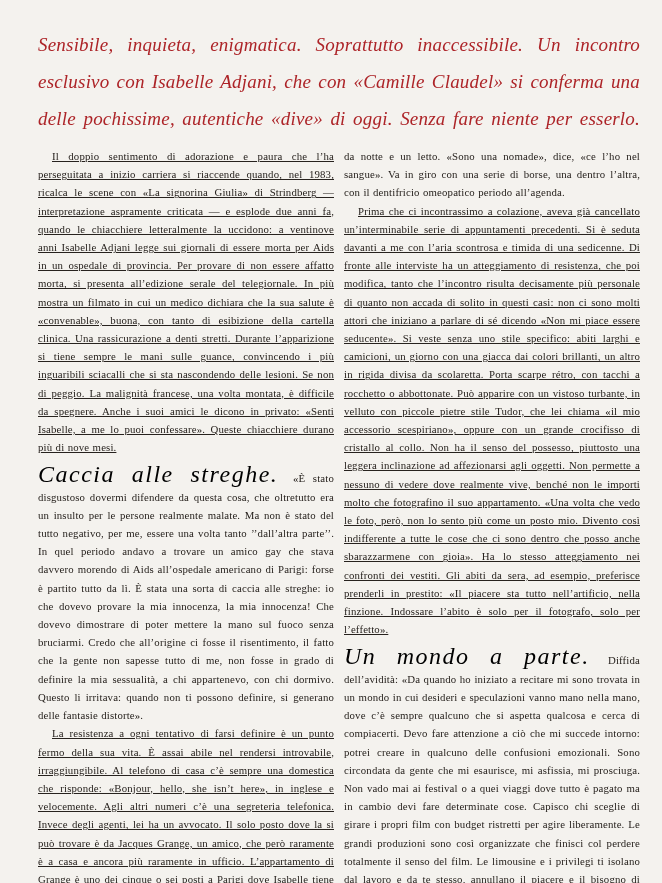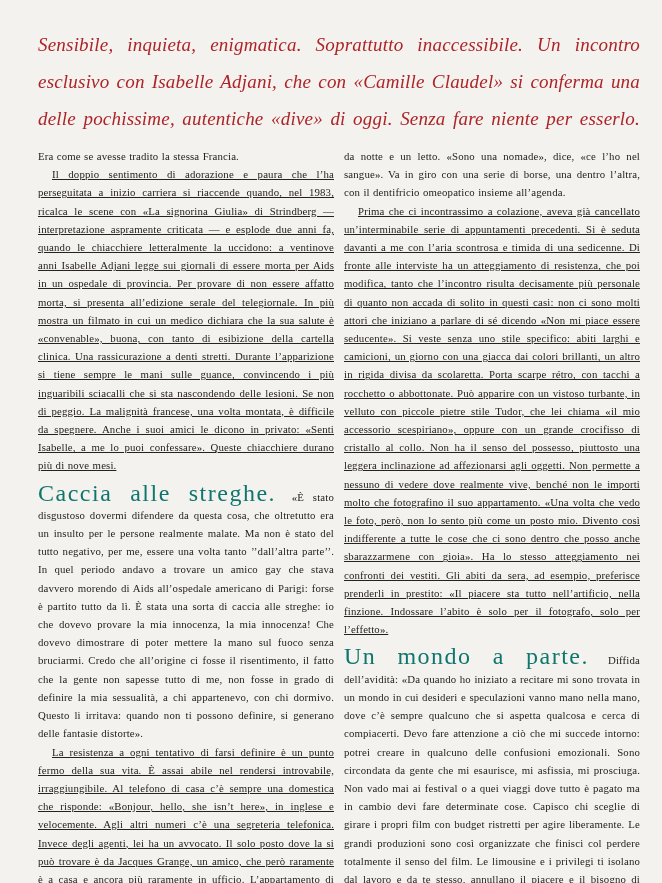--- a/index.html
+++ b/index.html
@@ -68,7 +68,6 @@
   <div class="columns">
     <div class="col">
       <div id="left-paras">
-          <p class="body-para">Era come se avesse tradito la stessa Francia.</p>
           <p class="body-para indent">Il doppio sentimento di adorazione e paura che l’ha perseguitata a inizio carriera si riaccende quando, nel 1983, ricalca le scene con «La signorina Giulia» di Strindberg — interpretazione aspramente criticata — e esplode due anni fa, quando le chiacchiere letteralmente la uccidono: a ventinove anni Isabelle Adjani legge sui giornali di essere morta per Aids in un ospedale di provincia. Per provare di non essere affatto morta, si presenta all’edizione serale del telegiornale. In più mostra un filmato in cui un medico dichiara che la sua salute è «convenable», buona, con tanto di esibizione della cartella clinica. Una rassicurazione a denti stretti. Durante l’apparizione si tiene sempre le mani sulle guance, convincendo i più inguaribili sciacalli che si sta nascondendo delle lesioni. Se non di peggio. La malignità francese, una volta montata, è difficile da spegnere. Anche i suoi amici le dicono in privato: «Senti Isabelle, a me lo puoi confessare». Queste chiacchiere durano più di nove mesi.</p>
           <p class="body-para has-heading"><span class="section-heading">Caccia alle streghe.</span> «È stato disgustoso dovermi difendere da questa cosa, che oltretutto era un insulto per le persone realmente malate. Ma non è stato del tutto negativo, per me, essere una volta tanto ’’dall’altra parte’’. In quel periodo andavo a trovare un amico gay che stava davvero morendo di Aids all’ospedale americano di Parigi: forse è partito tutto da lì. È stata una sorta di caccia alle streghe: io che dovevo provare la mia innocenza, la mia innocenza! Che dovevo dimostrare di poter mettere la mano sul fuoco senza bruciarmi. Credo che all’origine ci fosse il risentimento, il fatto che la gente non sapesse tutto di me, non fosse in grado di definire la mia sessualità, a chi appartenevo, con chi dormivo. Questo li irritava: quando non ti possono definire, si generano delle fantasie distorte».</p>
           <p class="body-para indent">La resistenza a ogni tentativo di farsi definire è un punto fermo della sua vita. È assai abile nel rendersi introvabile, irraggiungibile. Al telefono di casa c’è sempre una domestica che risponde: «Bonjour, hello, she isn’t here», in inglese e velocemente. Agli altri numeri c’è una segreteria telefonica. Invece degli agenti, lei ha un avvocato. Il solo posto dove la si può trovare è da Jacques Grange, un amico, che però raramente è a casa e ancora più raramente in ufficio. L’appartamento di Grange è uno dei cinque o sei posti a Parigi dove Isabelle tiene uno spazzolino da denti, una boccetta di profumo, una camicia</p>

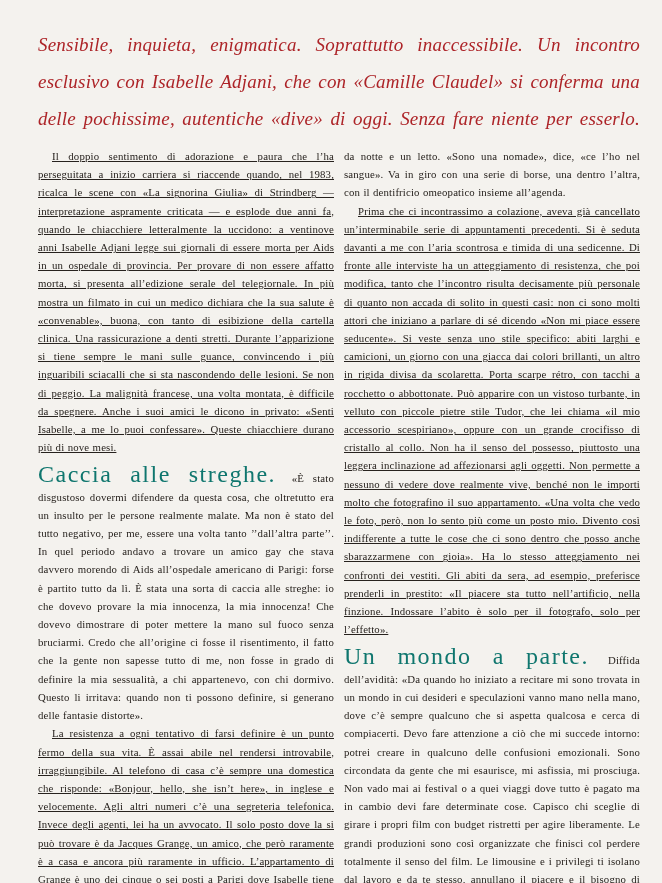--- a/index.html
+++ b/index.html
@@ -76,7 +76,7 @@
 
     <div class="col">
       <div id="right-paras">
-          <p class="body-para">da notte e un letto. «Sono una nomade», dice, «ce l’ho nel sangue». Va in giro con una serie di borse, una dentro l’altra, con il dentifricio omeopatico insieme all’agenda.</p>
+          <p class="body-para">da notte e un letto. «Sono una nomade», dice, «ce l’ho nel sangue». Va in giro con una serie di borse, una dentro l’altra, con il dentifricio omeopatico periodo all’agenda.</p>
           <p class="body-para indent">Prima che ci incontrassimo a colazione, aveva già cancellato un’interminabile serie di appuntamenti precedenti. Si è seduta davanti a me con l’aria scontrosa e timida di una sedicenne. Di fronte alle interviste ha un atteggiamento di resistenza, che poi modifica, tanto che l’incontro risulta decisamente più personale di quanto non accada di solito in questi casi: non ci sono molti attori che iniziano a parlare di sé dicendo «Non mi piace essere seducente». Si veste senza uno stile specifico: abiti larghi e camicioni, un giorno con una giacca dai colori brillanti, un altro in rigida divisa da scolaretta. Porta scarpe rétro, con tacchi a rocchetto o abbottonate. Può apparire con un vistoso turbante, in velluto con piccole pietre stile Tudor, che lei chiama «il mio accessorio scespiriano», oppure con un grande crocifisso di cristallo al collo. Non ha il senso del possesso, piuttosto una leggera inclinazione ad affezionarsi agli oggetti. Non permette a nessuno di vedere dove realmente vive, benché non le importi molto che fotografino il suo appartamento. «Una volta che vedo le foto, però, non lo sento più come un posto mio. Divento così indifferente a tutte le cose che ci sono dentro che posso anche sbarazzarmene con gioia». Ha lo stesso atteggiamento nei confronti dei vestiti. Gli abiti da sera, ad esempio, preferisce prenderli in prestito: «Il piacere sta tutto nell’artificio, nella finzione. Indossare l’abito è solo per il fotografo, solo per l’effetto».</p>
           <p class="body-para has-heading"><span class="section-heading">Un mondo a parte.</span> Diffida dell’avidità: «Da quando ho iniziato a recitare mi sono trovata in un mondo in cui desideri e speculazioni vanno mano nella mano, dove c’è sempre qualcuno che si aspetta qualcosa e cerca di compiacerti. Devo fare attenzione a ciò che mi succede intorno: potrei creare in qualcuno delle confusioni emozionali. Sono circondata da gente che mi esaurisce, mi asfissia, mi prosciuga. Non vado mai ai festival o a quei viaggi dove tutto è pagato ma in cambio devi fare determinate cose. Capisco chi sceglie di girare i propri film con budget ristretti per agire liberamente. Le grandi produzioni sono così organizzate che finisci col perdere totalmente il senso del film. Le limousine e i privilegi ti isolano dal lavoro e da te stesso, annullano il piacere e il bisogno di stare sul set.</p>
         </div>

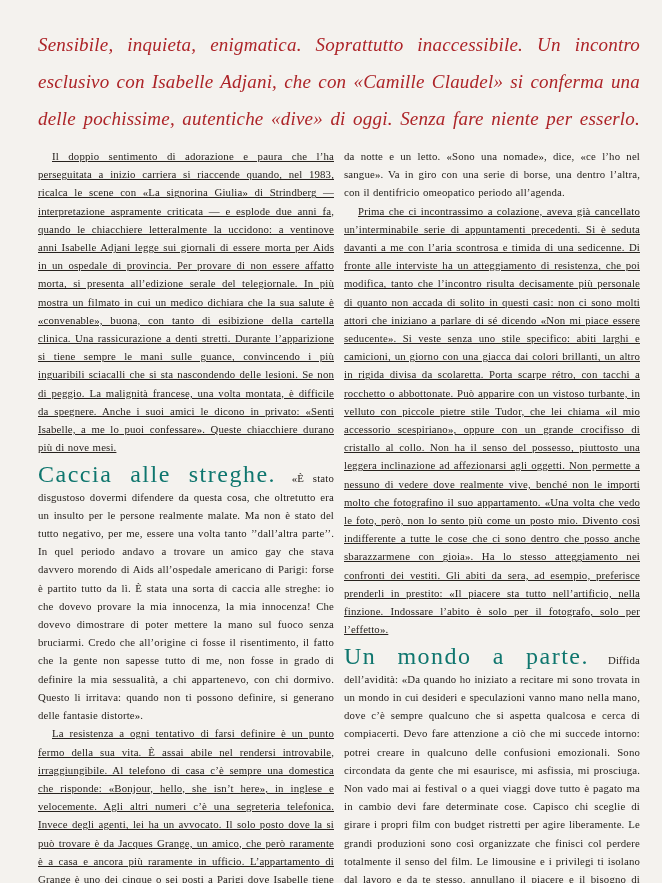--- a/index.html
+++ b/index.html
@@ -50,7 +50,8 @@
   .body-para.indent { text-indent: 14px; text-decoration: underline; }
   .body-para.has-heading { margin-top: 9px; }
   .section-heading {
-    color: #0f766e;
+    font-style: italic;
+    color: #000000;
     font-size: 24px;
     line-height: 18px;
     letter-spacing: 1.5px;

